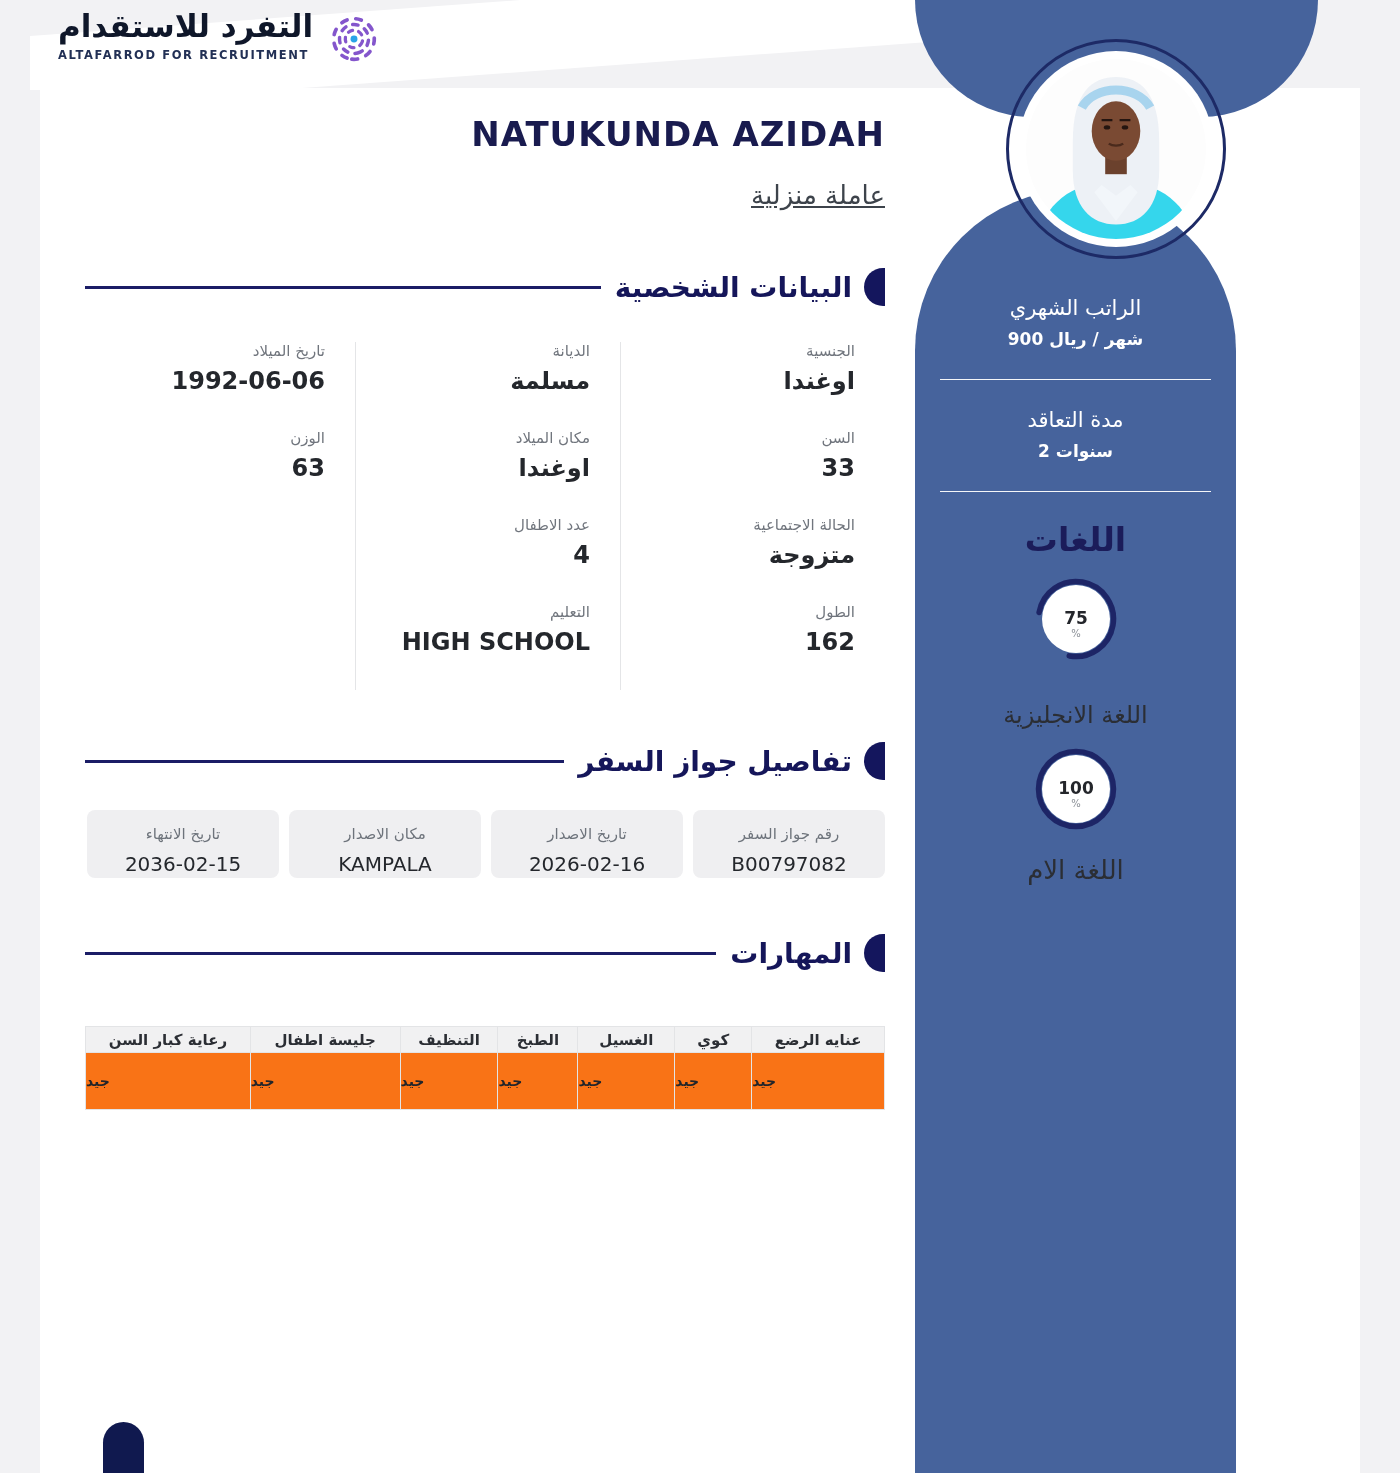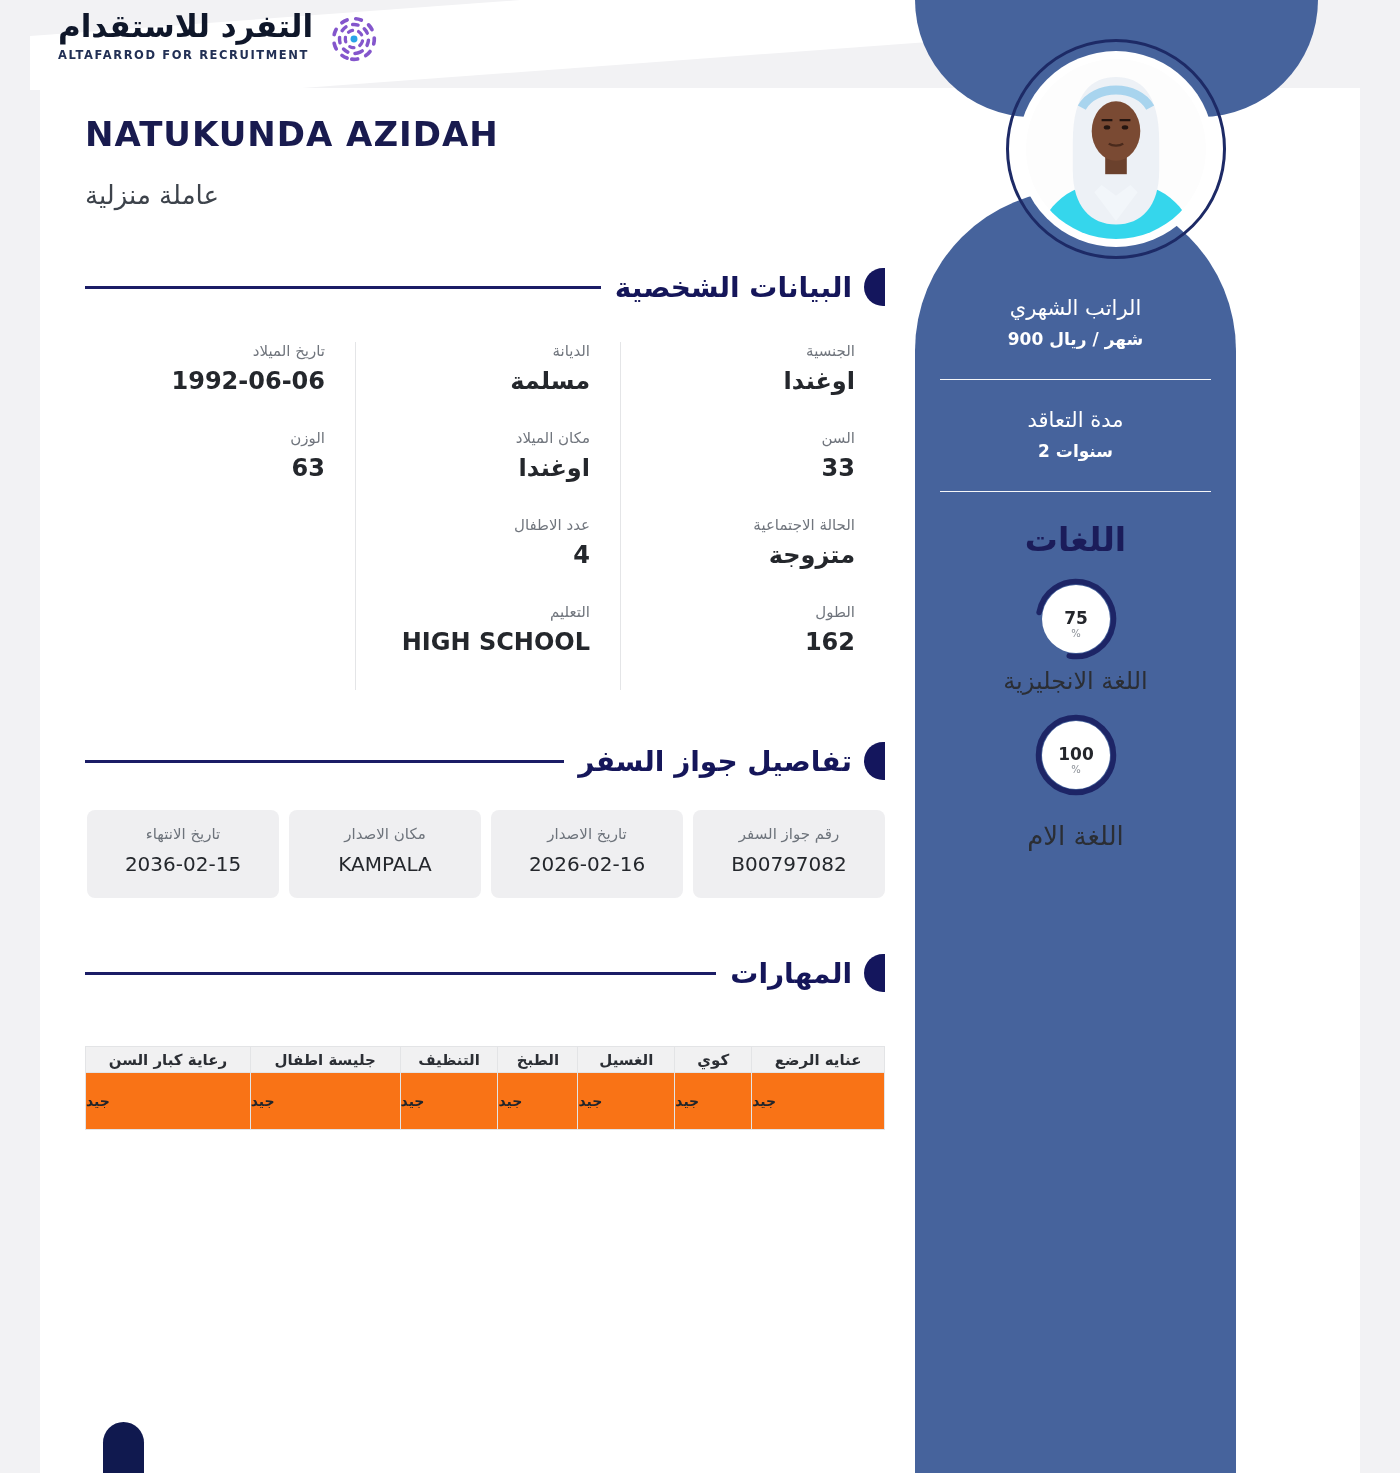--- a/index.html
+++ b/index.html
@@ -24,7 +24,7 @@
   .logo-icon { width:58px; height:58px; margin-top:4px; }
   
   .main { position:absolute; left:85px; top:100px; width:800px; direction:rtl; }
-  .name { font-size:34px; font-weight:bold; color:#191b4f; letter-spacing:1px; margin-top:14px; text-align:left; direction:ltr; }
+  .name { font-size:34px; font-weight:bold; color:#191b4f; letter-spacing:1px; margin-top:14px; text-align:right; direction:ltr; }
   .jobtitle { font-size:26px; color:#3d434b; margin-top:26px; text-align:left; }
   .sec-header { display:flex; align-items:center; }
   .sec-bullet { width:21px; height:38px; background:#14165d; border-radius:19px 0 0 19px; flex:0 0 auto; }

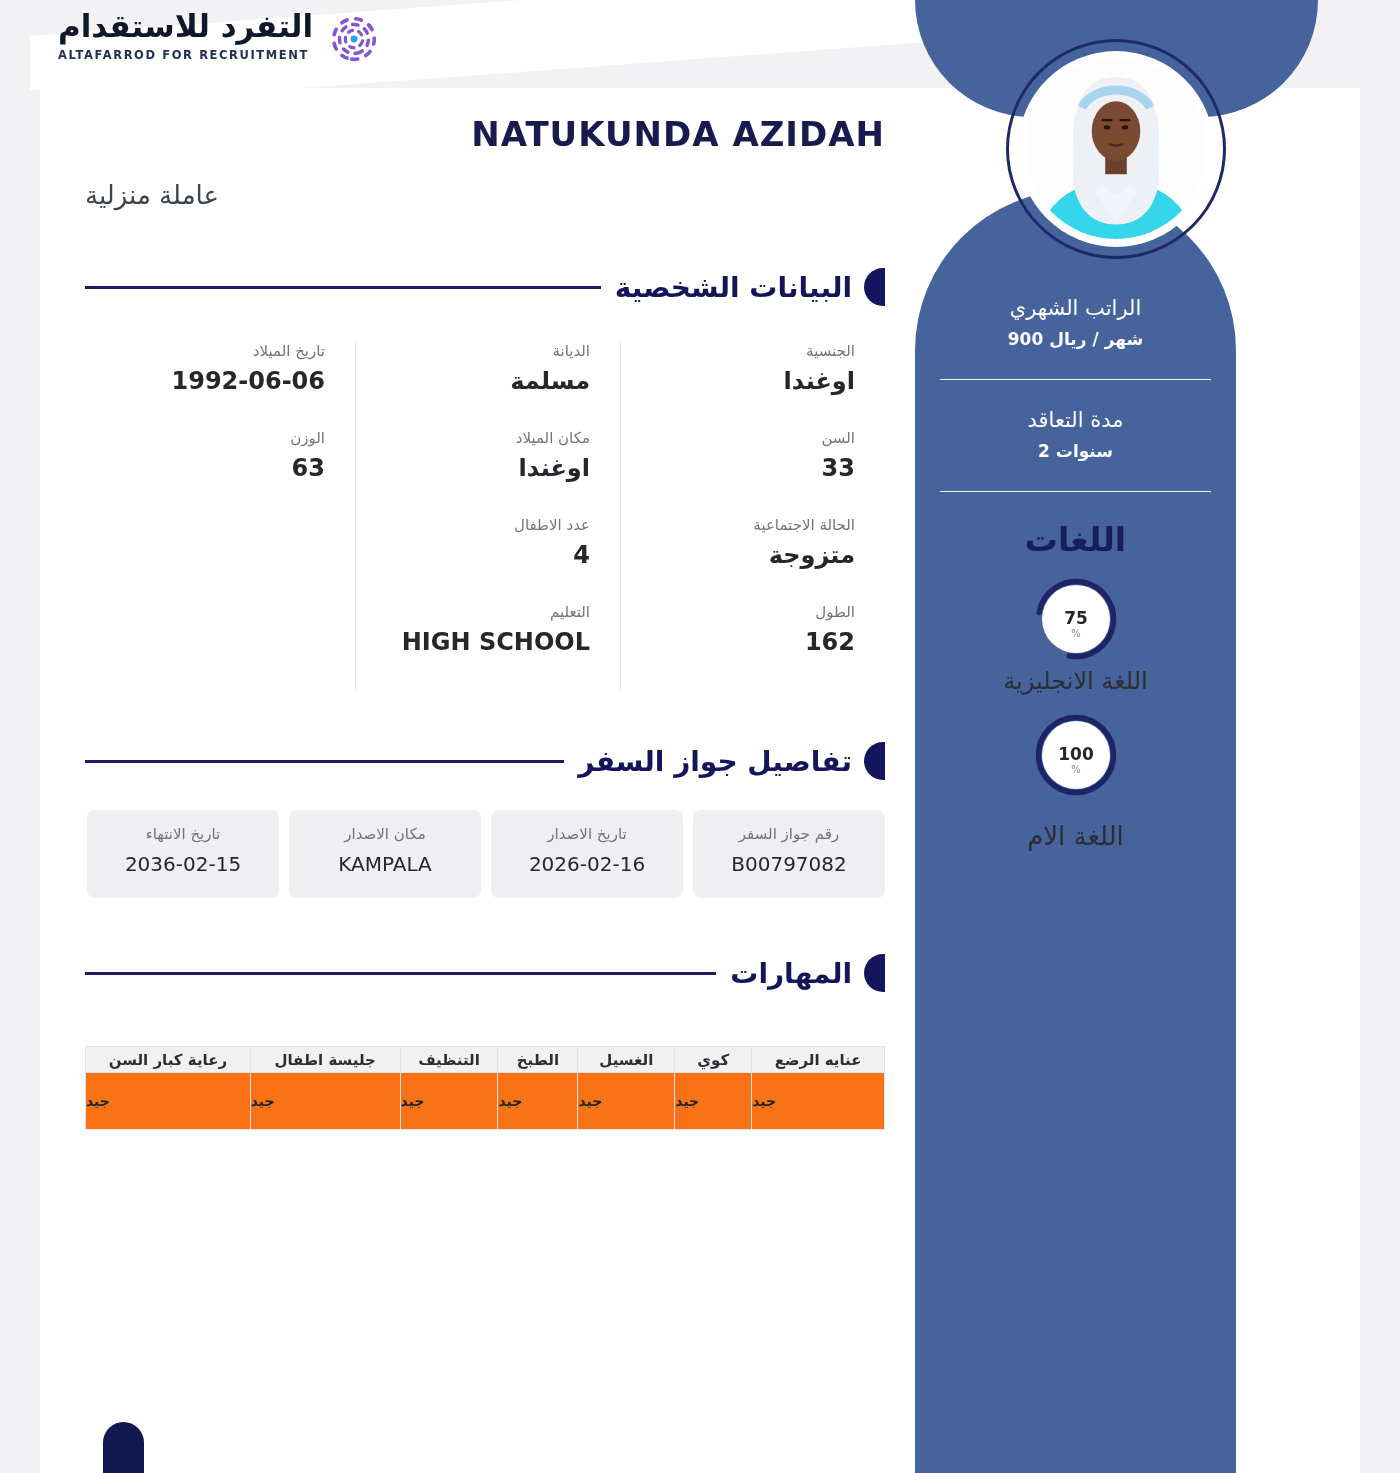--- a/index.html
+++ b/index.html
@@ -25,7 +25,7 @@
   
   .main { position:absolute; left:85px; top:100px; width:800px; direction:rtl; }
   .name { font-size:34px; font-weight:bold; color:#191b4f; letter-spacing:1px; margin-top:14px; text-align:right; direction:ltr; }
-  .jobtitle { font-size:26px; color:#3d434b; margin-top:26px; text-align:left; }
+  .jobtitle { font-size:26px; color:#3d434b; margin-top:26px; text-align:right;text-decoration:underline; }
   .sec-header { display:flex; align-items:center; }
   .sec-bullet { width:21px; height:38px; background:#14165d; border-radius:19px 0 0 19px; flex:0 0 auto; }
   .sec-title { font-size:28px; font-weight:bold; color:#15165a; margin:0 12px 0 14px; white-space:nowrap; }

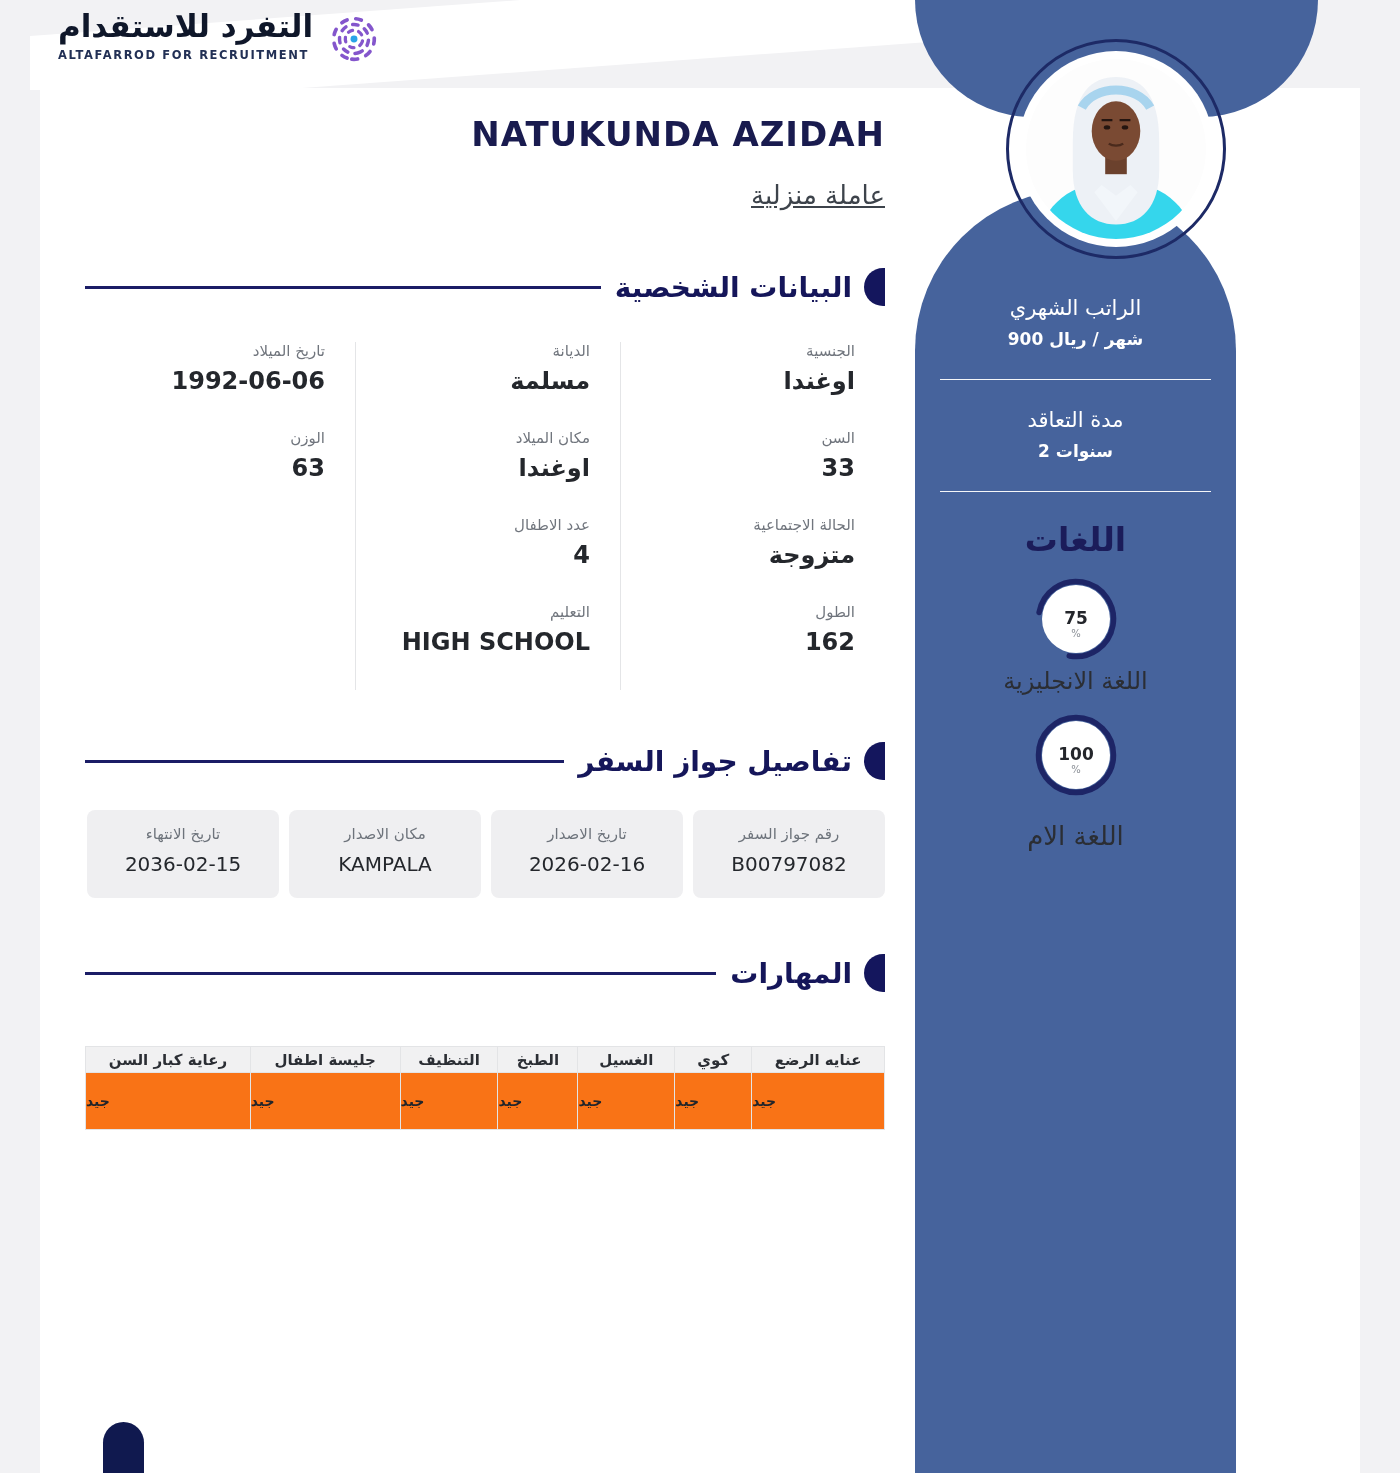--- a/index.html
+++ b/index.html
@@ -67,7 +67,7 @@
   .contract-label { margin-top:28px; }
   .langs-title { margin-top:28px; font-size:33px; font-weight:bold; color:#1b1c5a; }
   .lang-circle { width:84px; height:84px; margin:18px auto 0 auto; }
-  .lang-name { margin-top:6px; font-size:24px; color:#2b2e34; }
+  .lang-name { margin-top:40px; font-size:24px; color:#2b2e34; }
   .lang-name-2 { font-size:26px; margin-top:24px; }
   
   .corner-pill { position:absolute; left:103px; top:1422px; width:41px; height:51px;

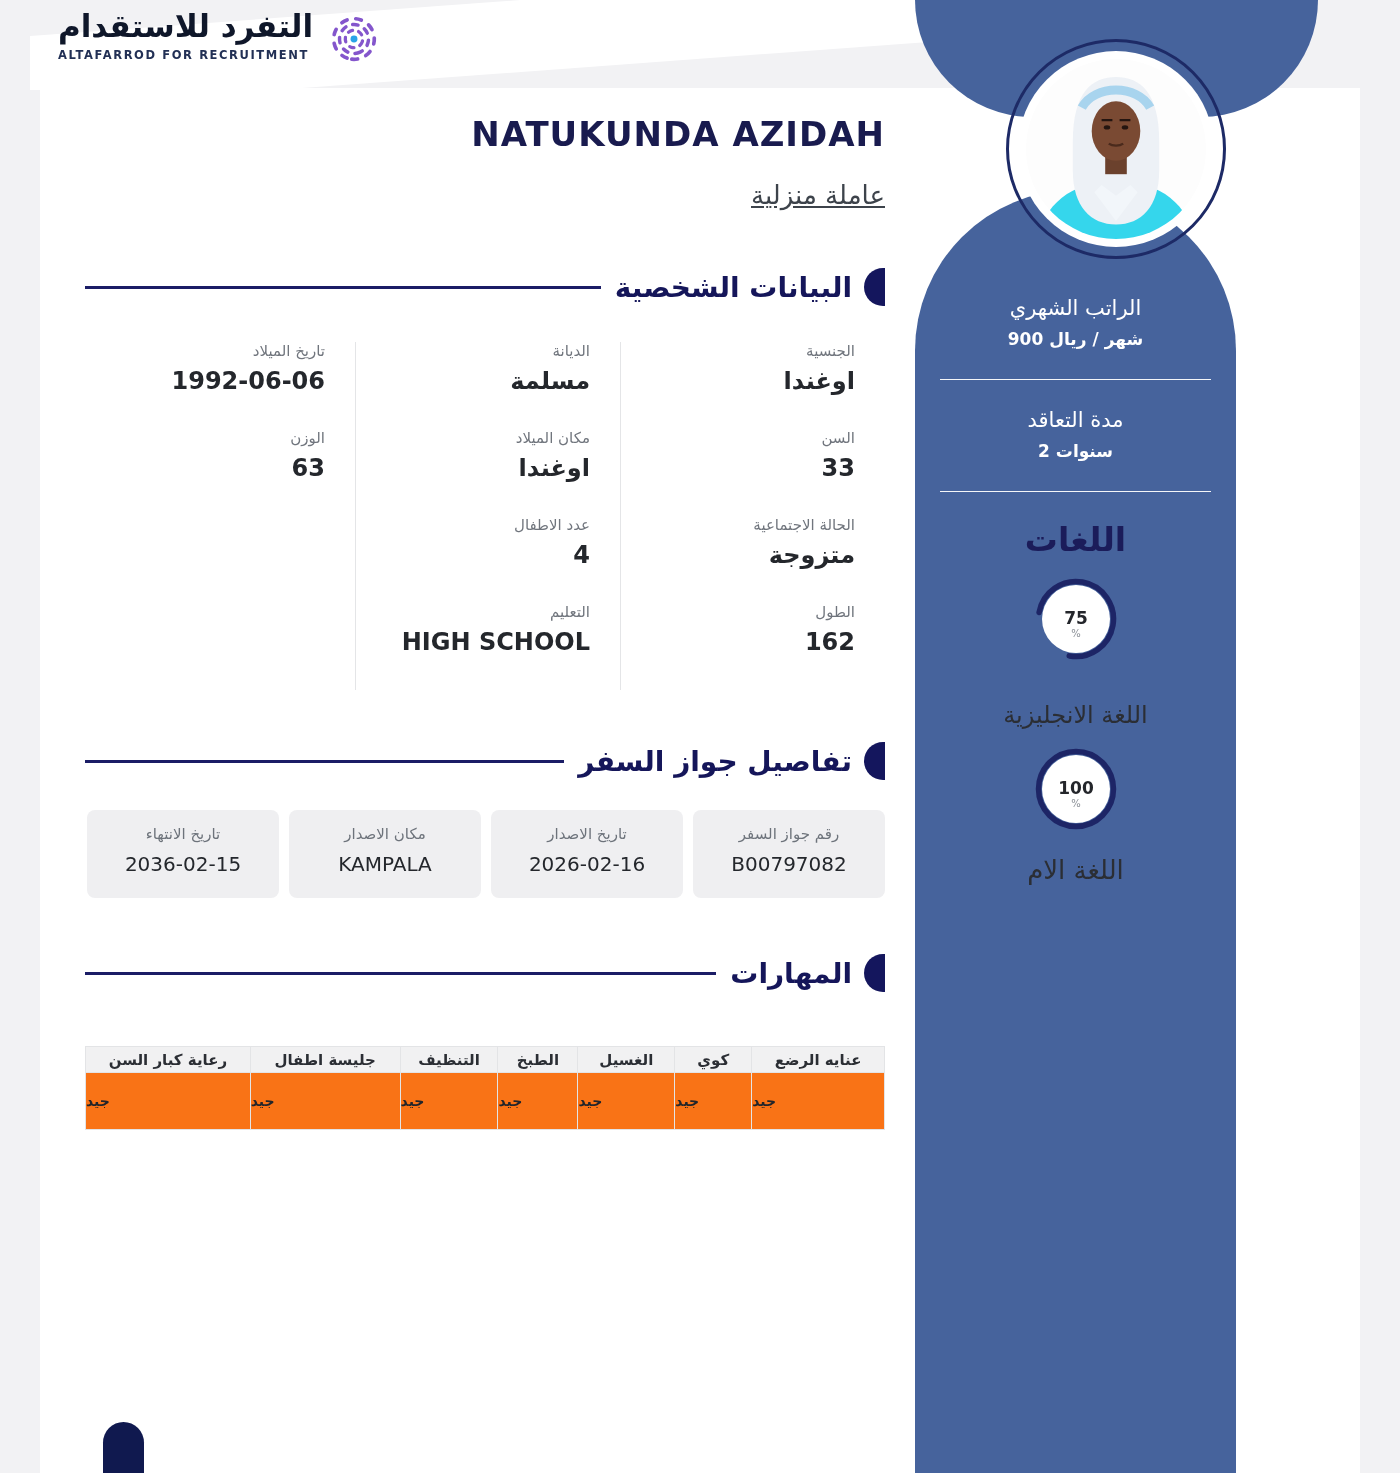--- a/index.html
+++ b/index.html
@@ -41,7 +41,7 @@
   
   .hdr-passport { margin-top:52px; }
   .pass-row { display:flex; gap:10px; margin-top:30px; }
-  .pass-box { width:192px; height:88px; background:#efeff1; border-radius:8px; text-align:center; }
+  .pass-box { width:192px; height:68px; background:#efeff1; border-radius:8px; text-align:center; }
   .pass-label { font-size:15px; color:#6d737b; margin-top:15px; }
   .pass-value { font-size:20px; color:#24272c; margin-top:9px; }
   

